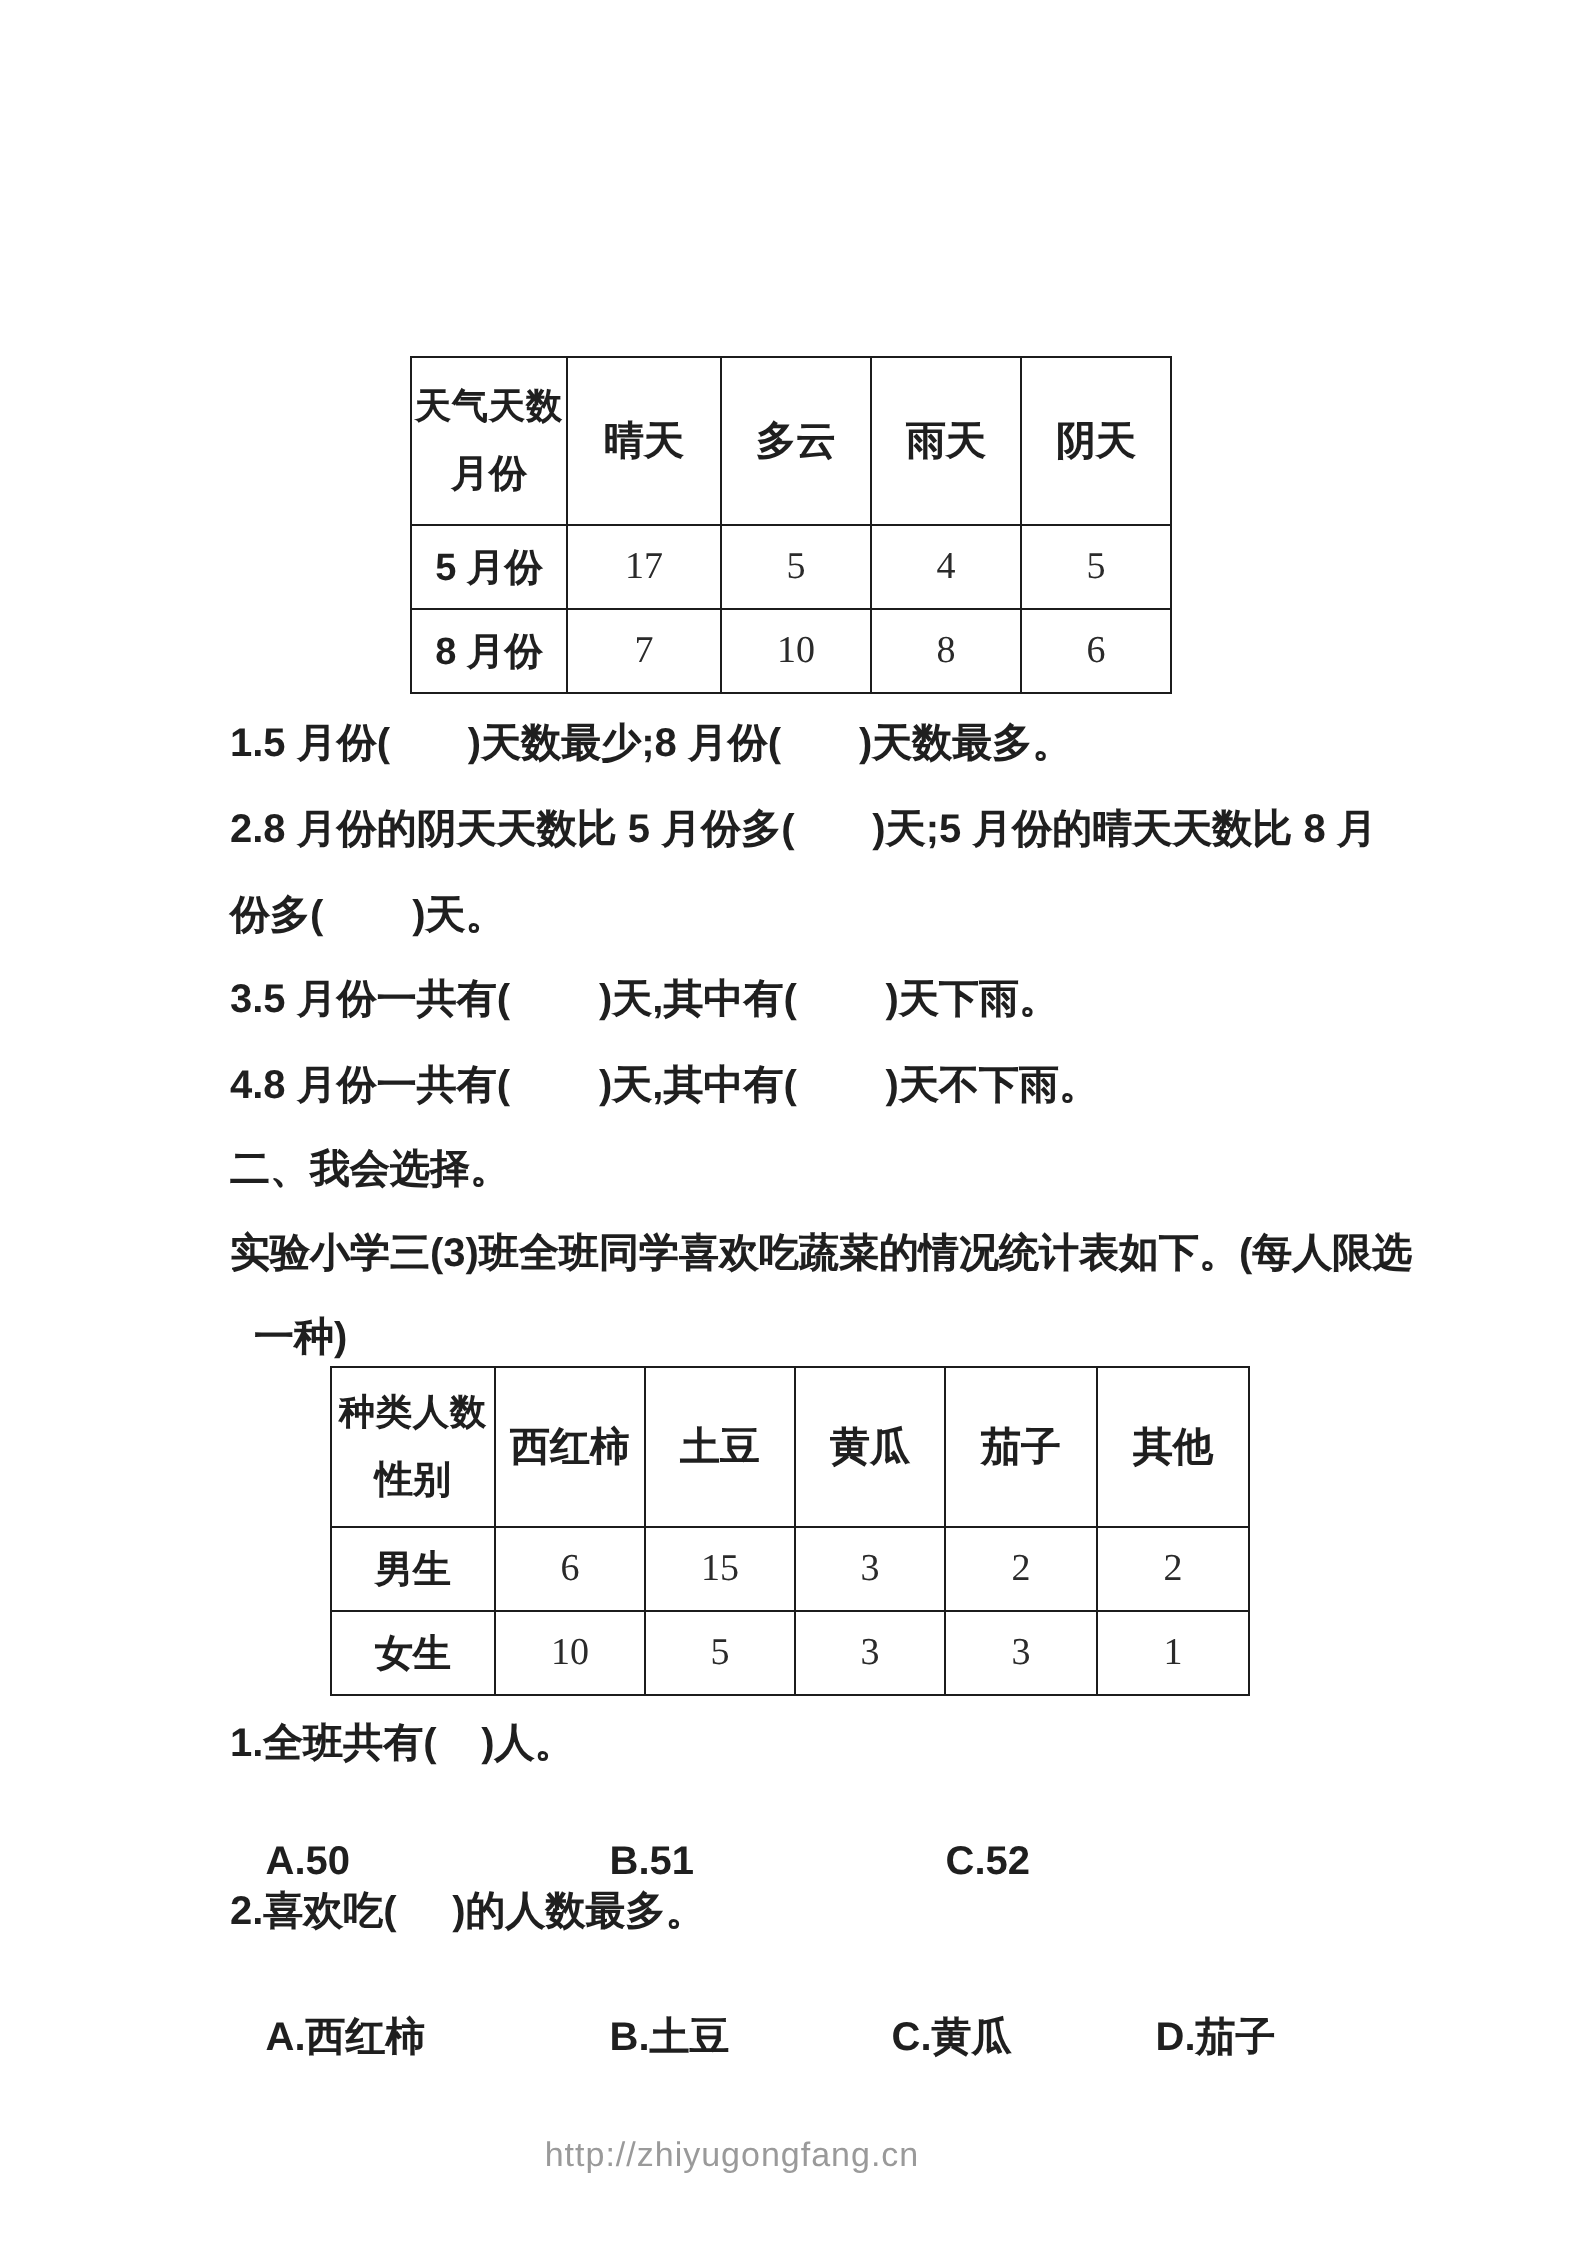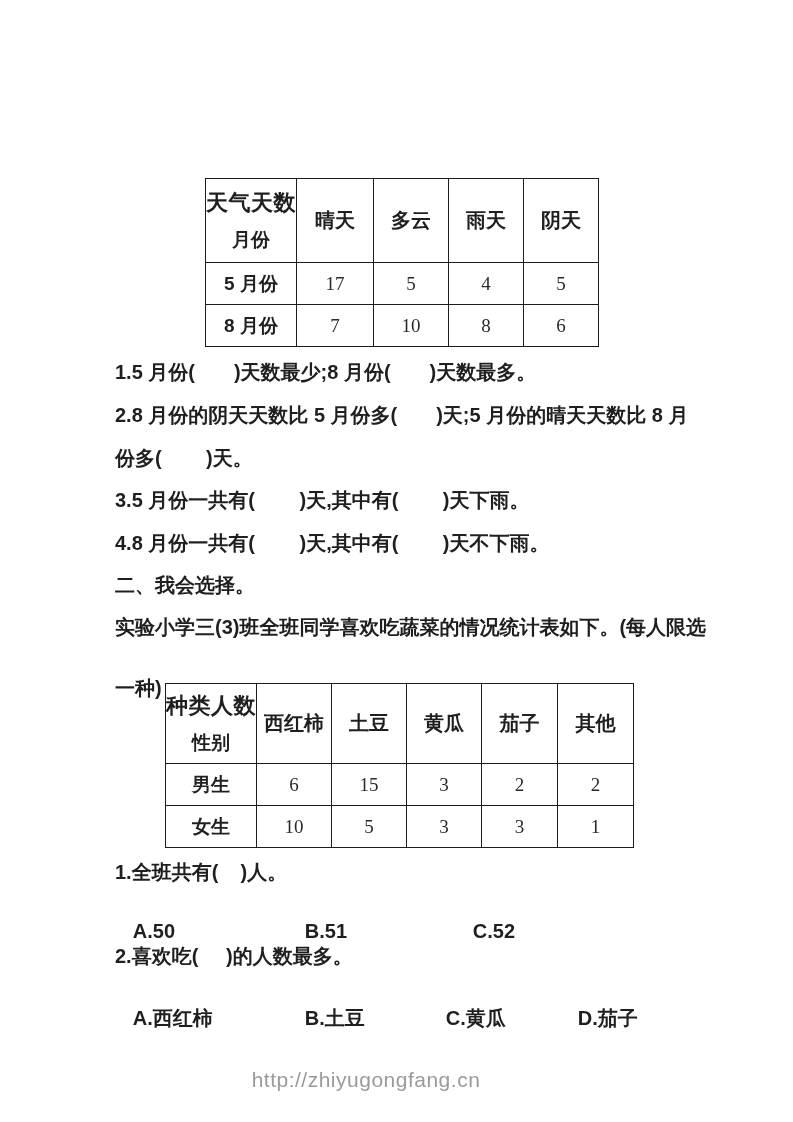--- a/index.html
+++ b/index.html
@@ -57,7 +57,7 @@
   }
   .corner-cell { vertical-align: middle; }
   .corner-top {
-    font-size: 22px;
+    font-size: 18px;
     font-weight: 700;
     text-align: center;
     letter-spacing: 0.5px;

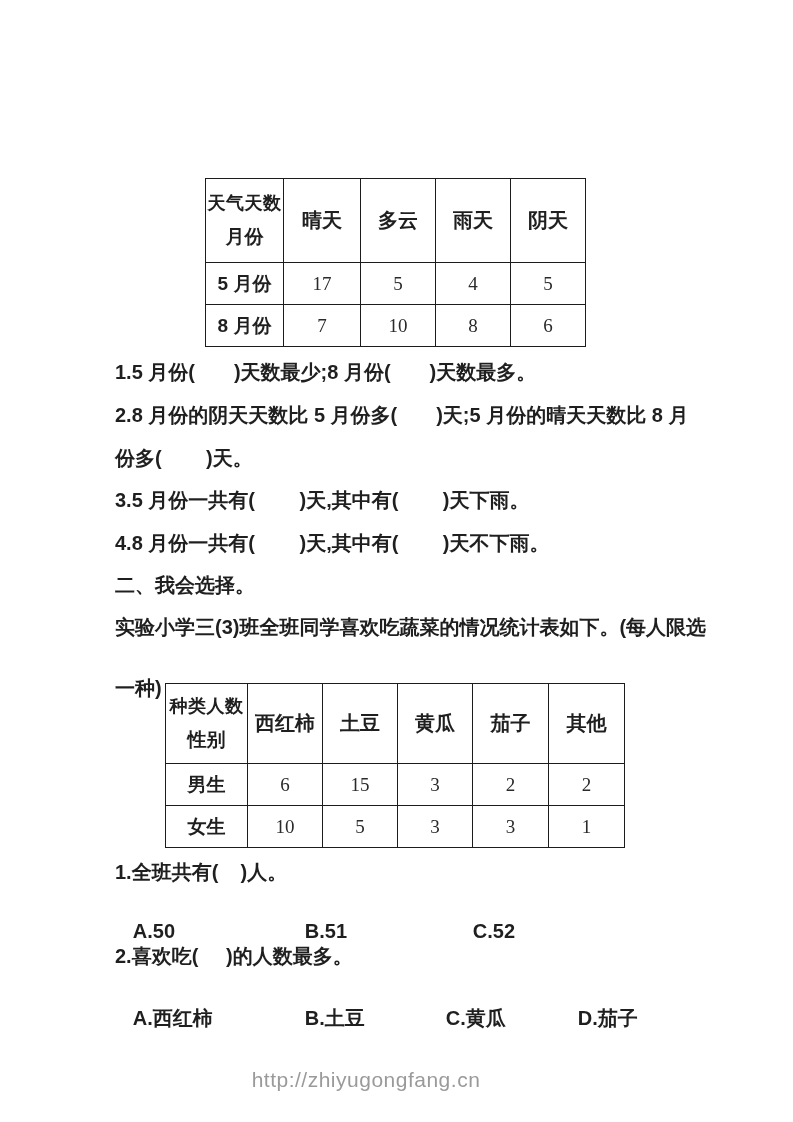--- a/index.html
+++ b/index.html
@@ -156,7 +156,7 @@
 
   <div class="line" style="top:573px;">二、我会选择。</div>
   <div class="line" style="top:615px;">实验小学三(3)班全班同学喜欢吃蔬菜的情况统计表如下。(每人限选</div>
-  <div class="line" style="top:676px;">一种)</div>
+  <div class="line" style="top:657px;margin-left:12px;">一种)</div>
 
   <table class="grid t2">
     <colgroup>

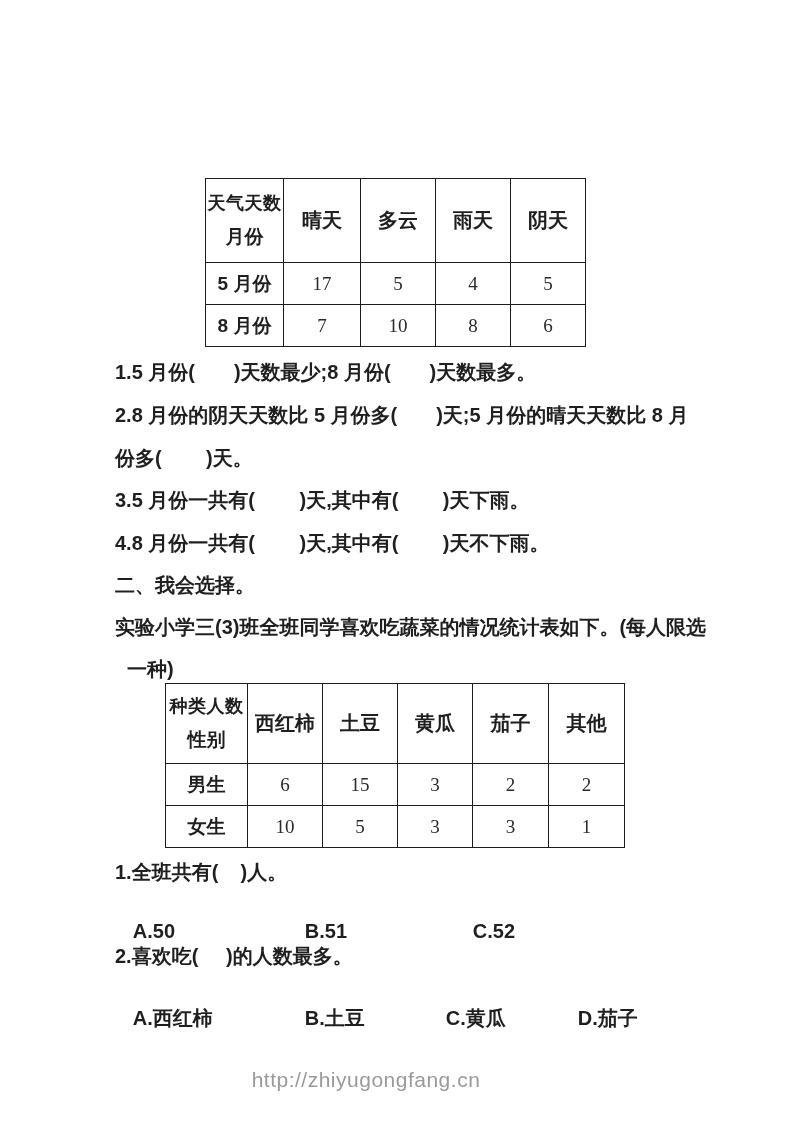--- a/index.html
+++ b/index.html
@@ -98,7 +98,7 @@
     position: absolute;
     top: 1068px; left: 0; width: 732px;
     text-align: center;
-    font-size: 21px;
+    font-size: 17px;
     font-weight: 400;
     color: #9a9a9a;
     letter-spacing: 0.5px;

